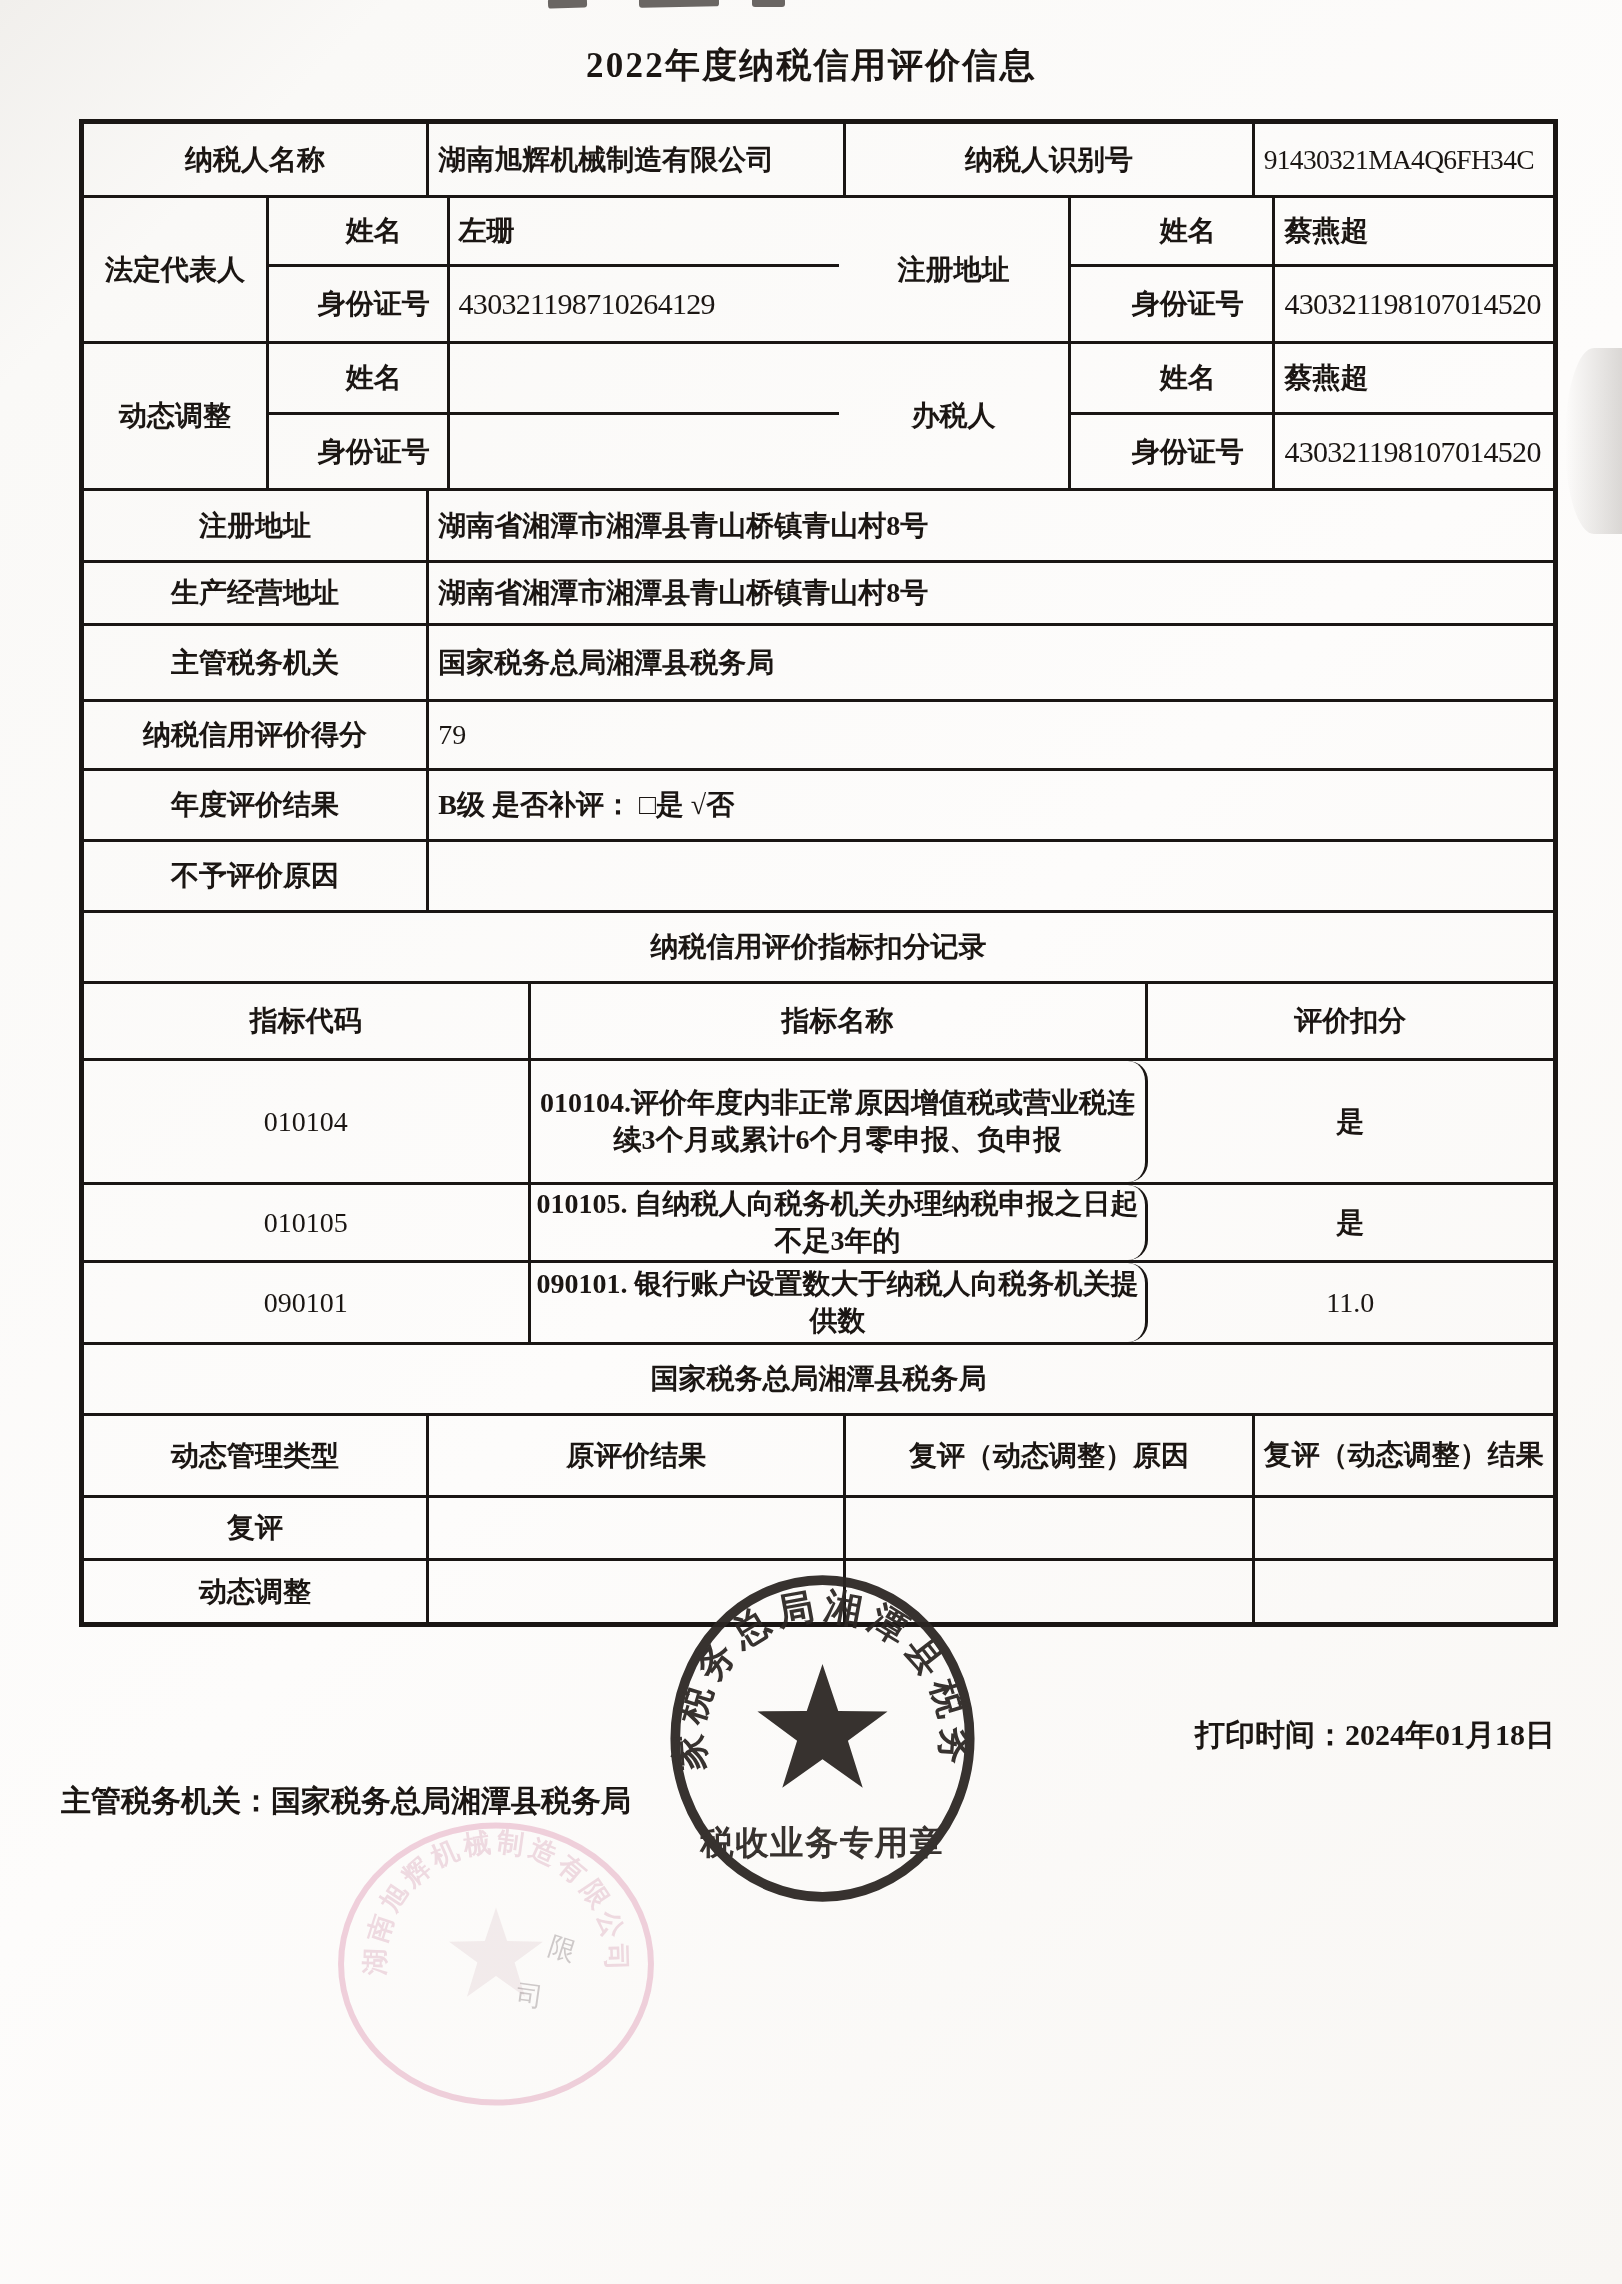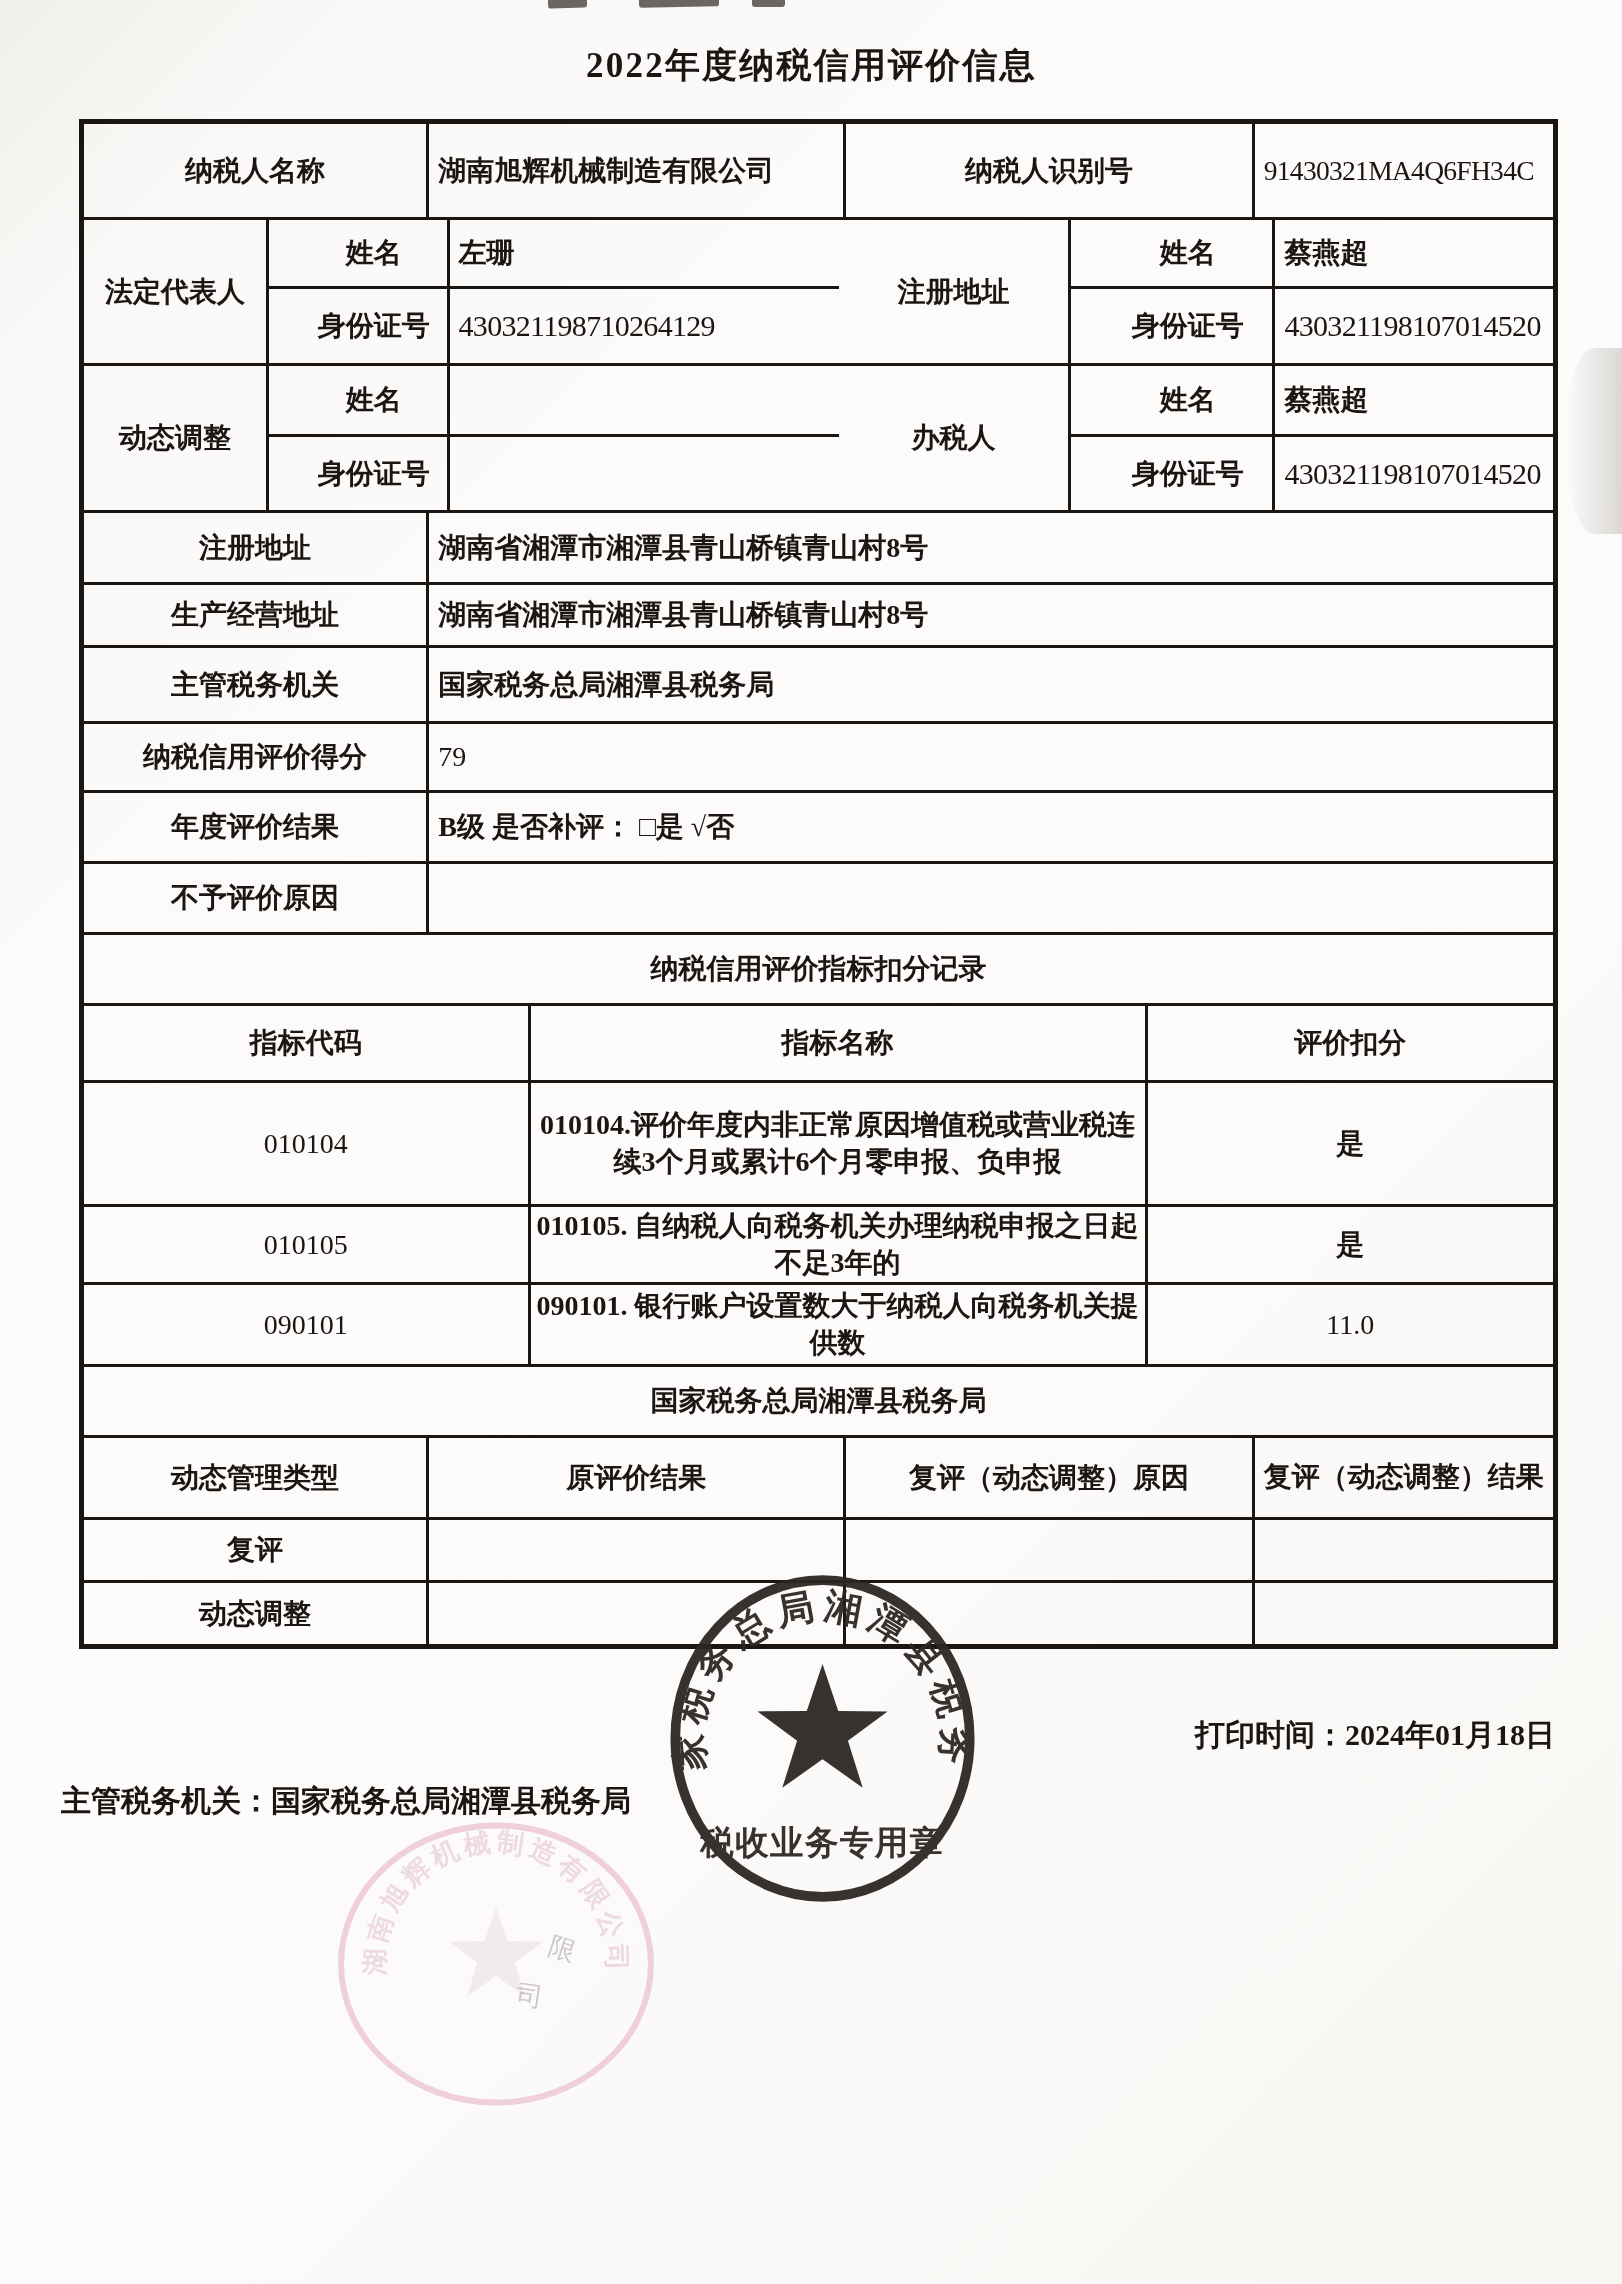--- a/index.html
+++ b/index.html
@@ -36,7 +36,7 @@
   .wD1{width:23.5%}.wD2{width:76.5%}
   .wF1{width:30.4%}.wF2{width:42%}.wF3{width:27.6%}
   
-  .h100{height:96px}.h196{height:146px}.h197{height:147px}
+  .h100{height:74px}.h196{height:146px}.h197{height:147px}
   .h97{height:72px}.h98{height:63px}.h102{height:76px}.h93{height:69px}
   .h95{height:71px}.h103{height:77px}.h167{height:124px}.h105{height:78px}
   .h110{height:82px}.h85{height:63px}.h82{height:61px}

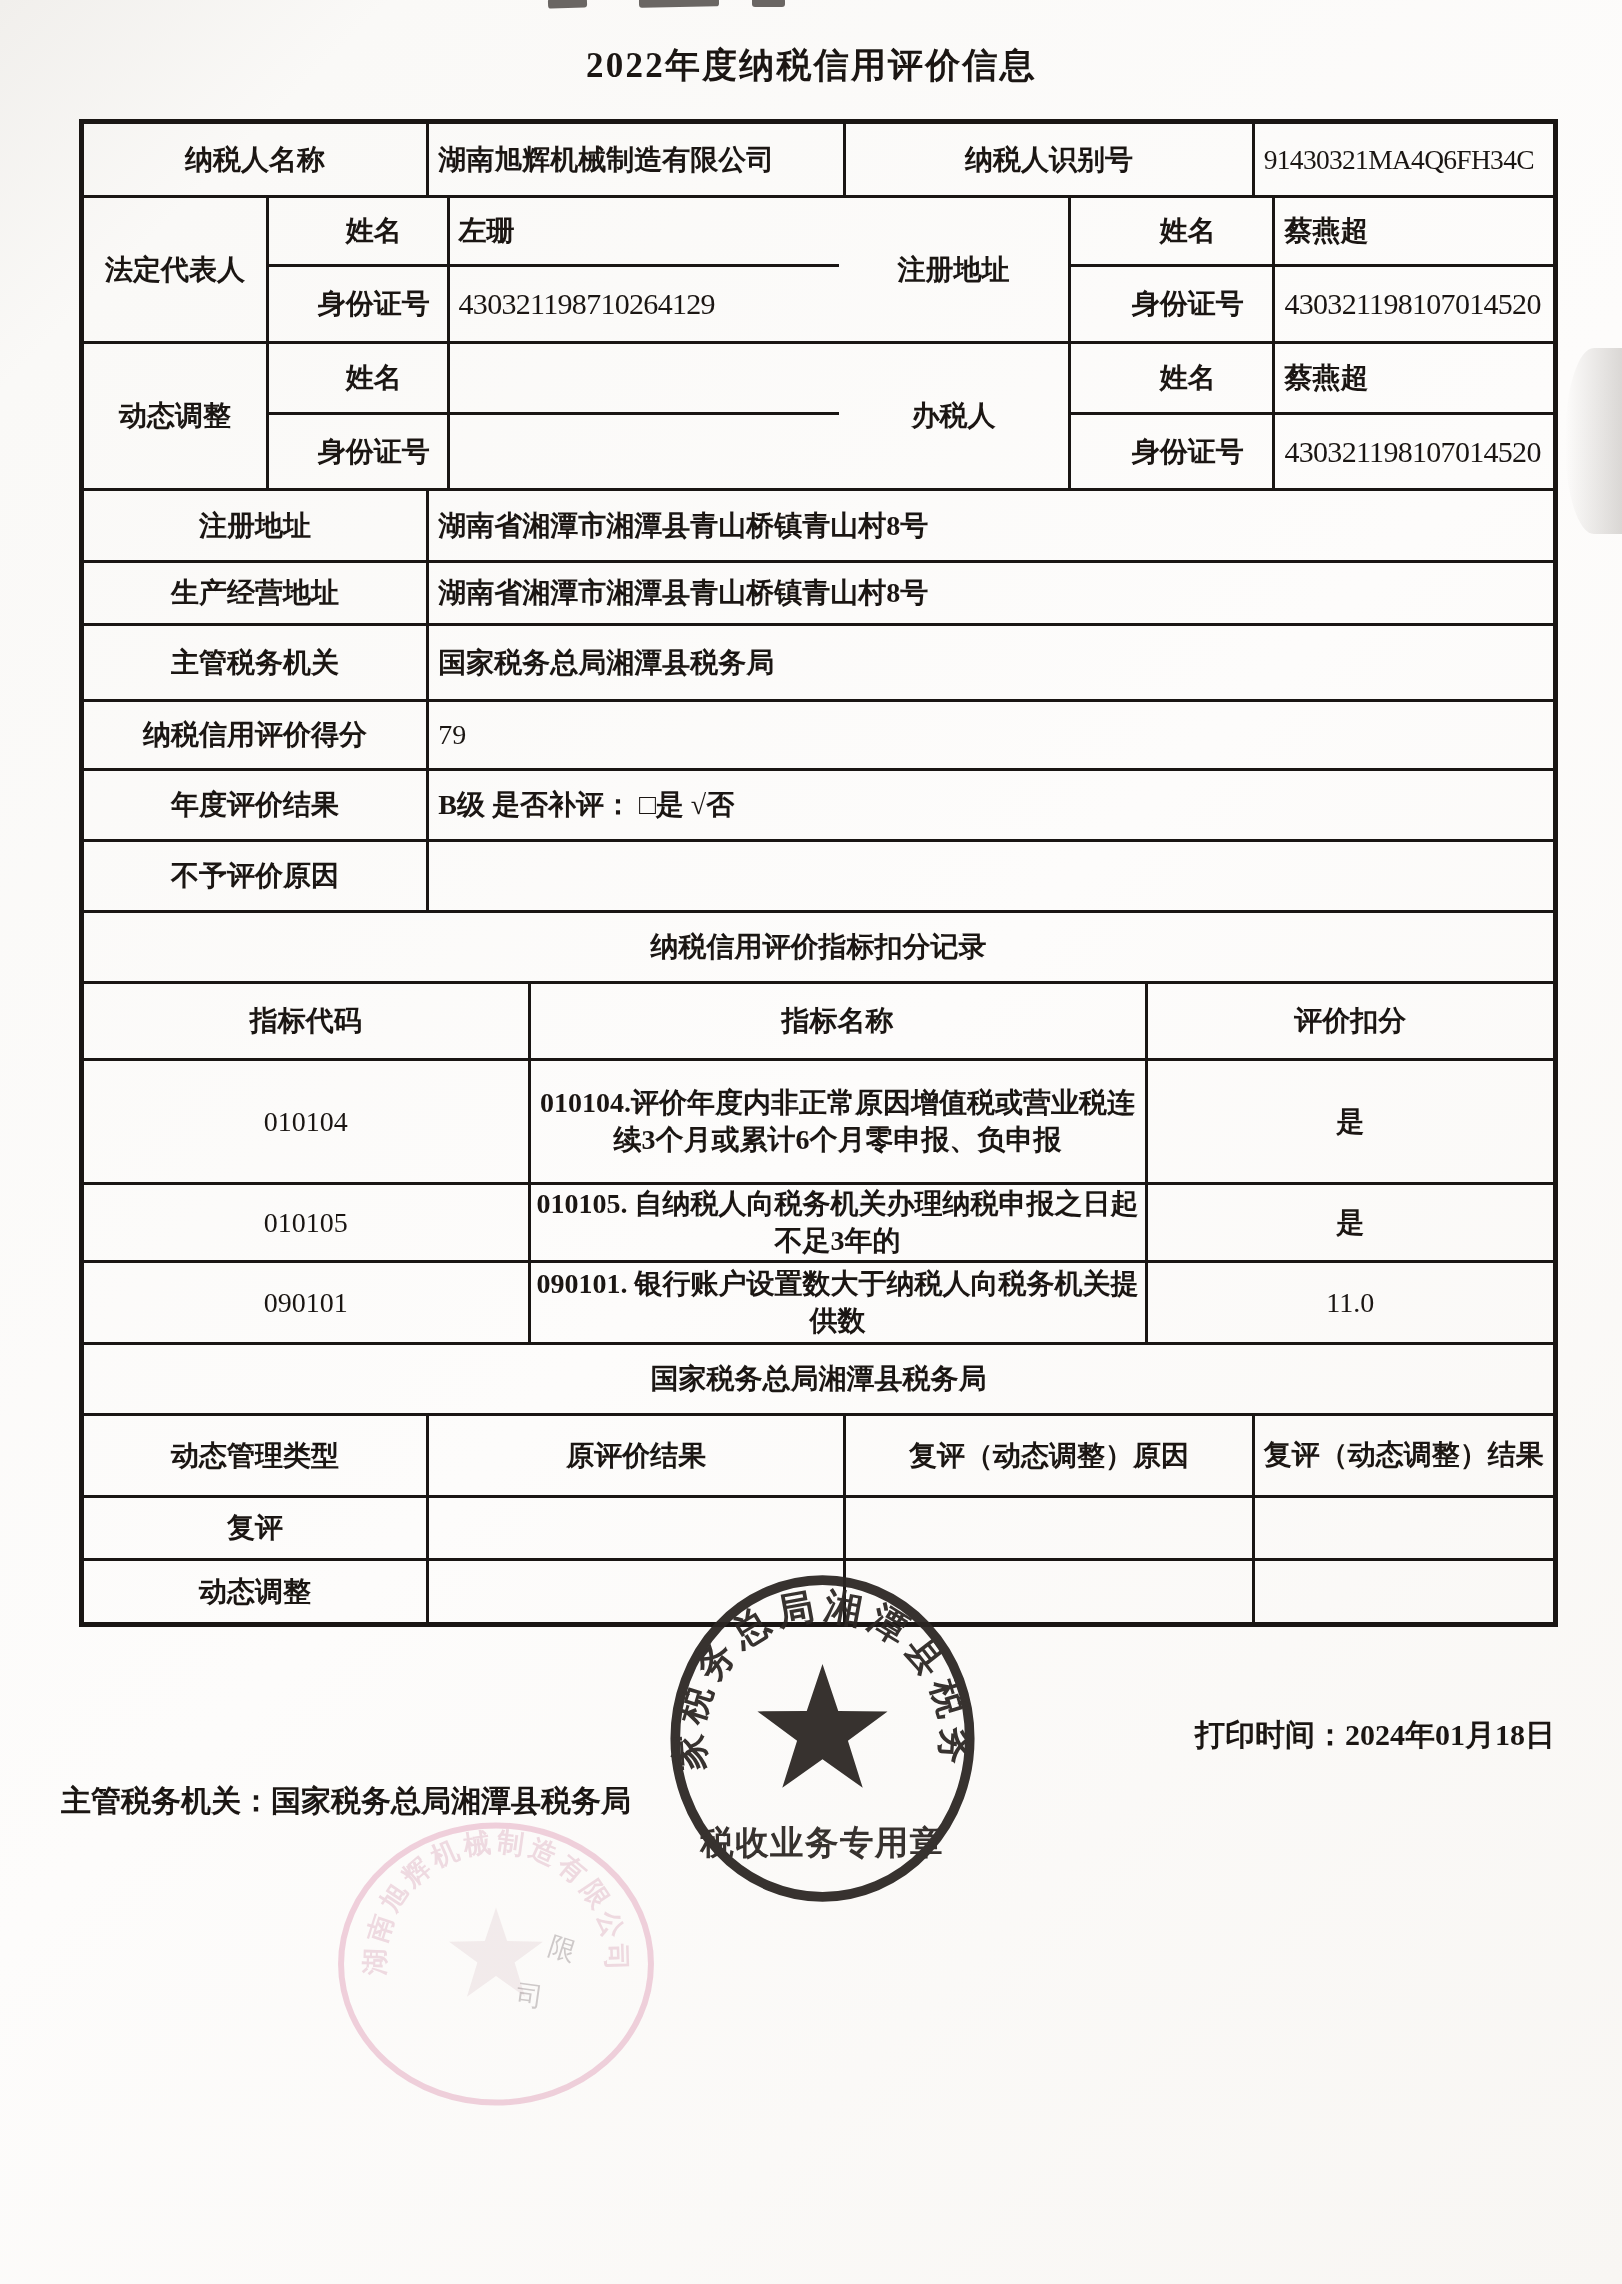--- a/index.html
+++ b/index.html
@@ -26,7 +26,7 @@
   .idnum{font-weight:400;font-size:30px;letter-spacing:-0.7px;}
   .tin{font-size:27.5px;letter-spacing:-0.7px;font-weight:400;}
   .num{font-weight:400;}
-  .name-cell{padding:0 5px;line-height:1.32;text-align:center;}
+  .name-cell{padding:0 5px;line-height:1.32;text-align:center;border-radius:20px;}
   .full{width:100%;}
   
   .wA1{width:23.5%}.wA2{width:28.4%}.wA3{width:27.8%}.wA4{width:20.3%}

